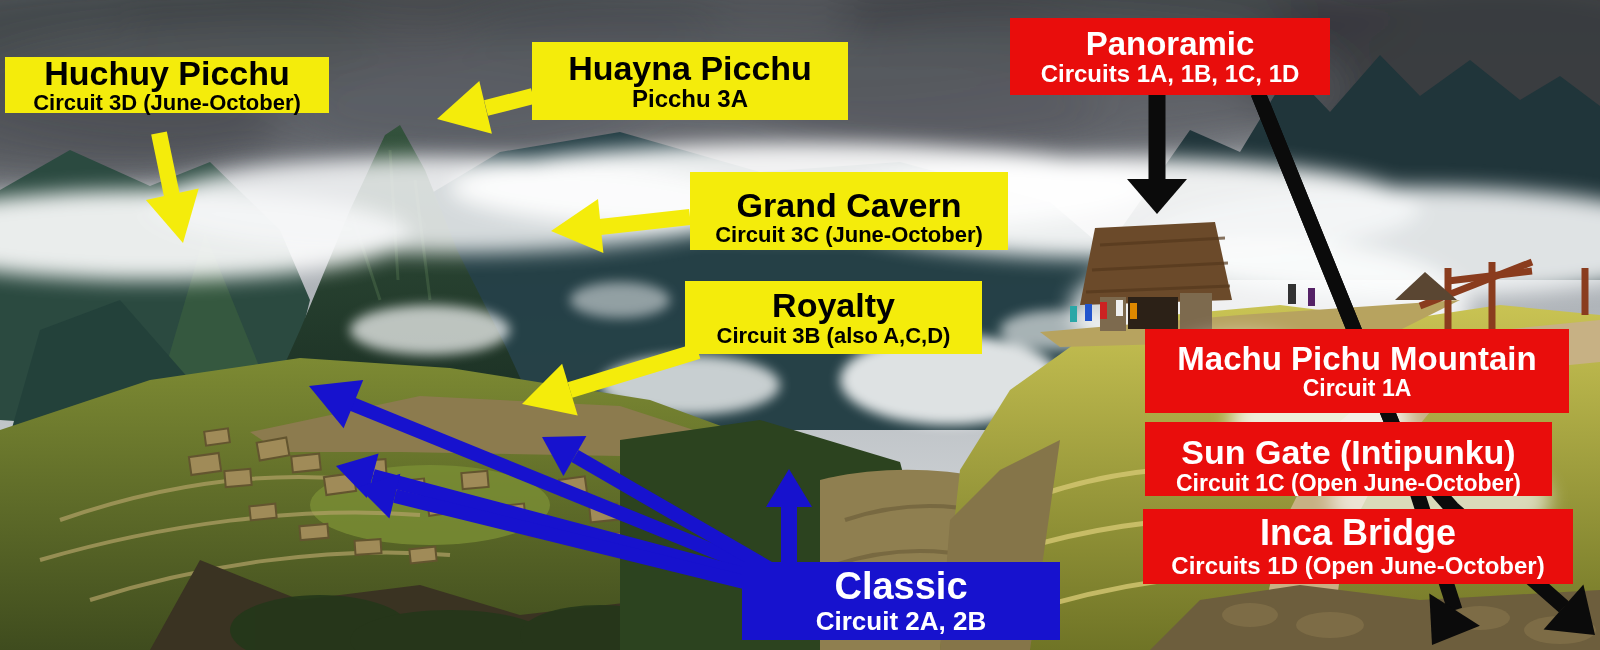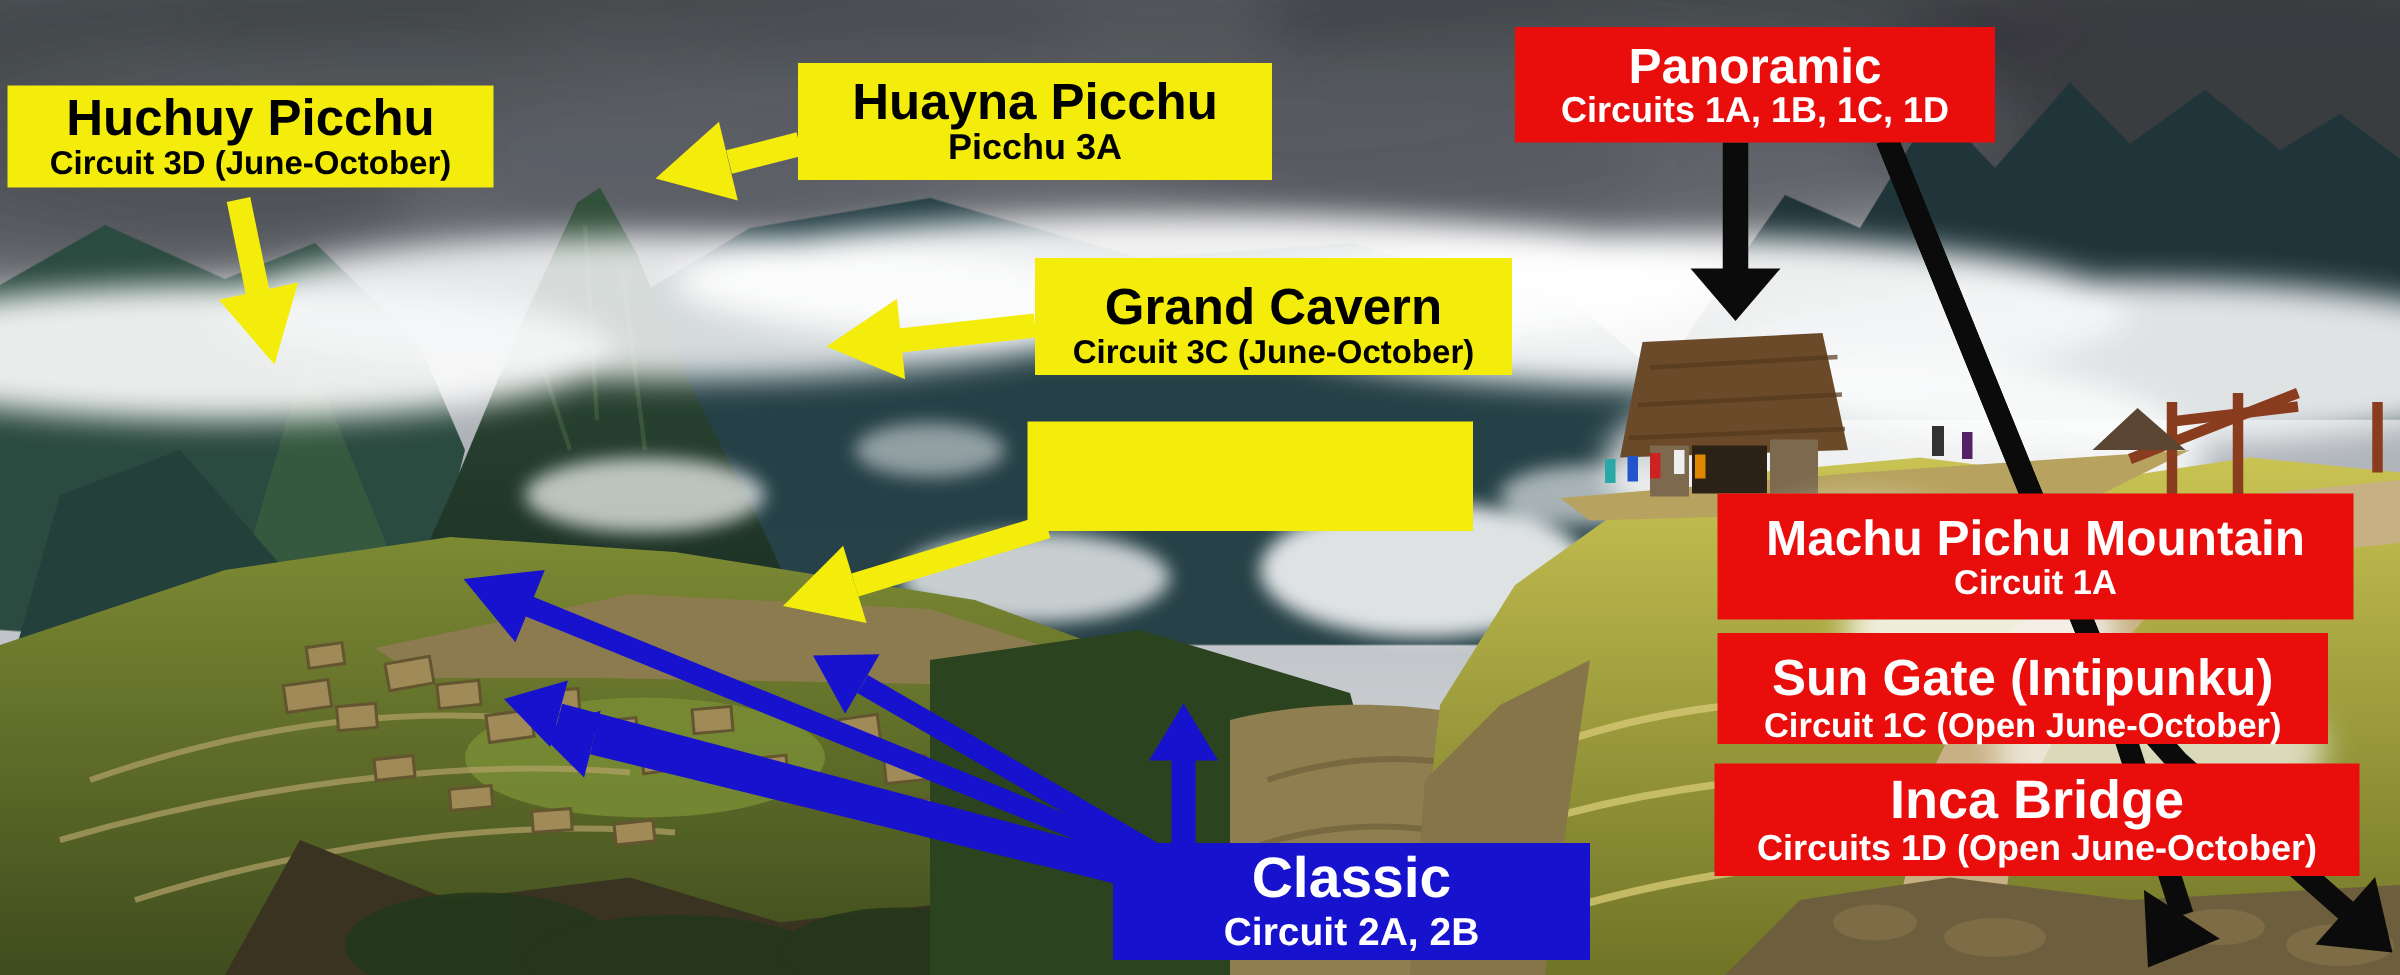--- a/index.html
+++ b/index.html
@@ -23,7 +23,7 @@
   .red{background:var(--red);color:var(--on-red);}
   .blue{background:var(--blue);color:var(--on-blue);text-align:center;}
   
-  .lb-huchuy   {left:5px;   top:57px;  width:324px;height:68px;}
+  .lb-huchuy   {left:5px;   top:57px;  width:324px;height:56px;}
   .lb-huchuy .t{font-size:34px;} .lb-huchuy .s{font-size:22px;}
   .lb-huayna   {left:532px; top:42px;  width:316px;height:78px;}
   .lb-huayna .t{font-size:34px;} .lb-huayna .s{font-size:24px;}

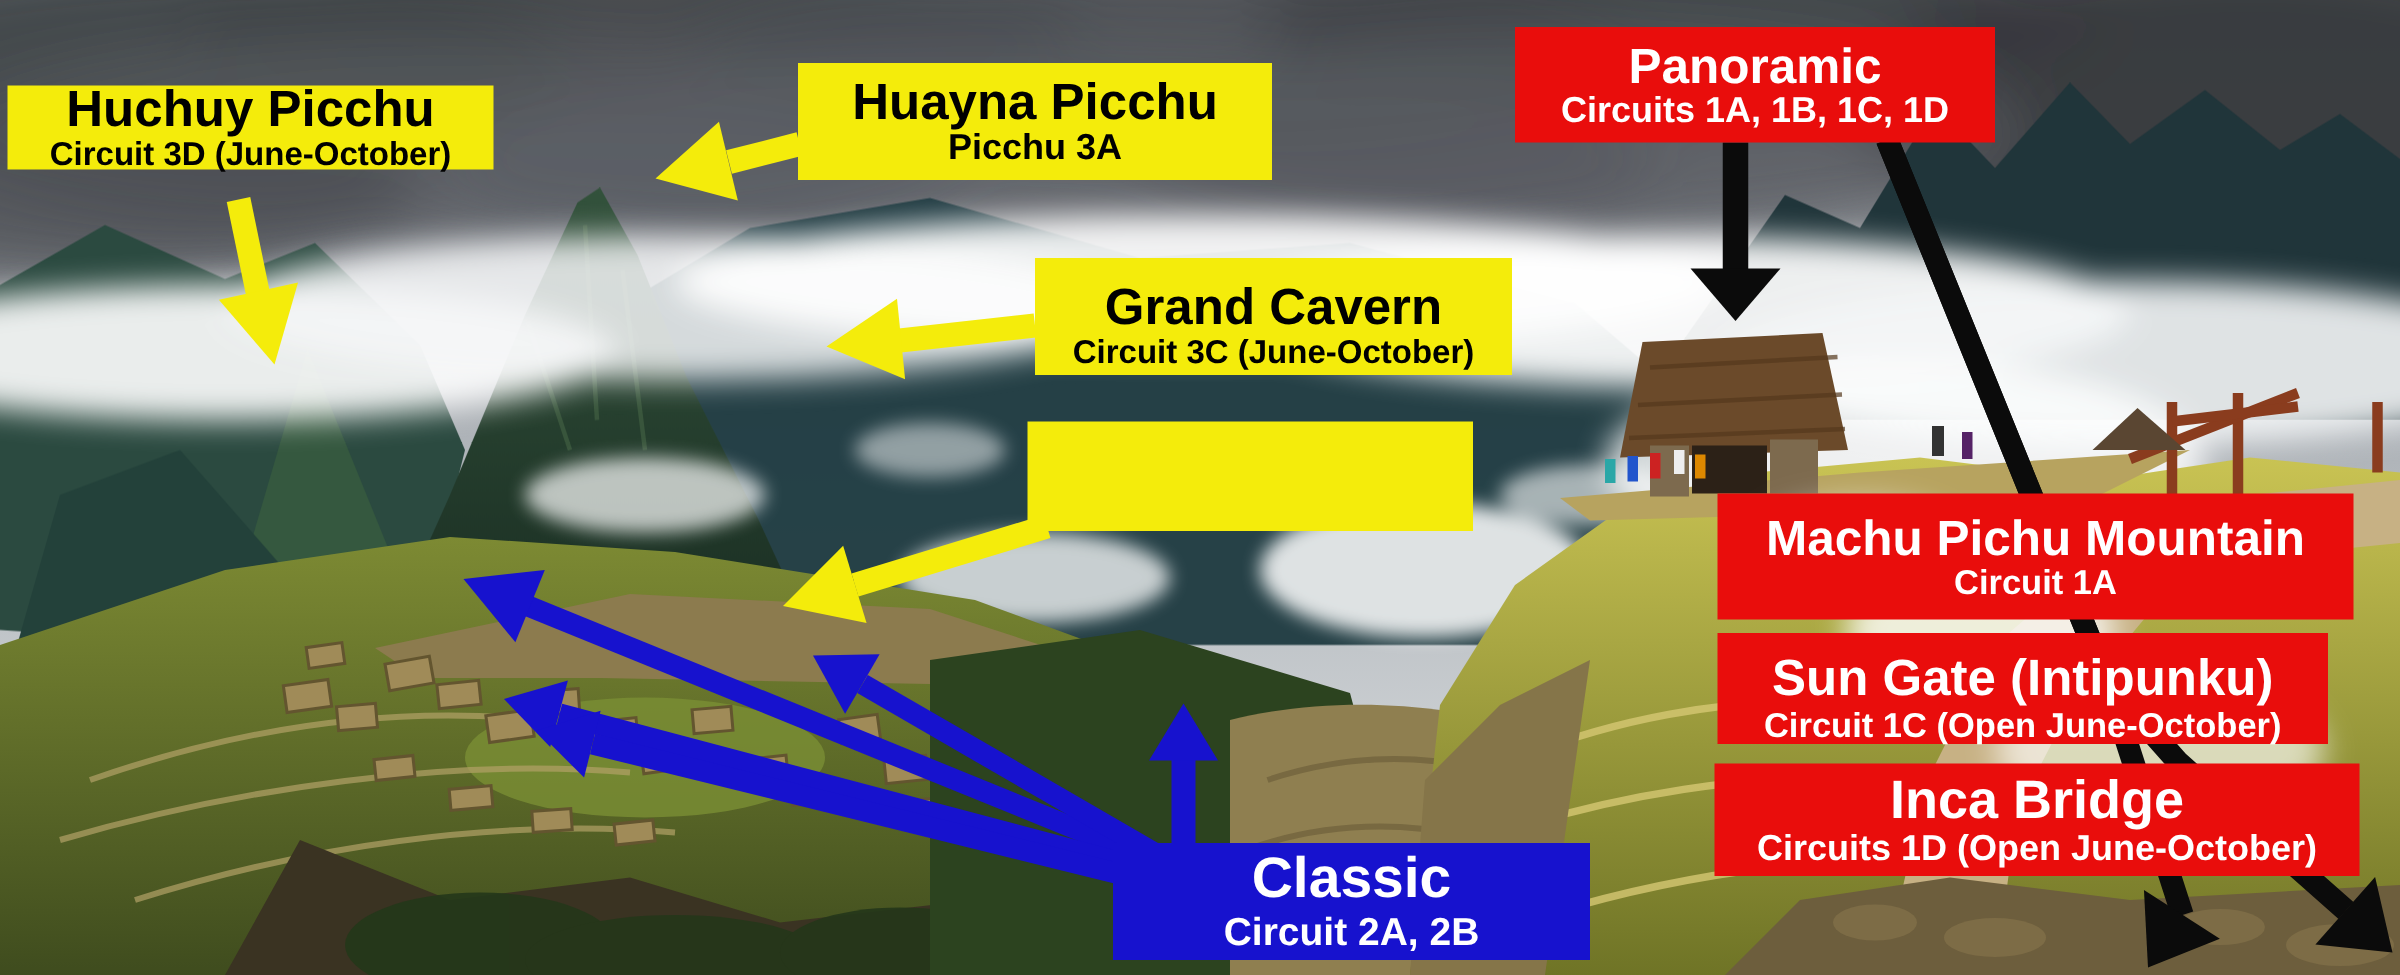--- a/index.html
+++ b/index.html
@@ -276,6 +276,7 @@
     <div class="s">Circuit 3C (June-October)</div>
   </div>
   <div class="label yellow lb-royalty">
+    <div class="t">Royalty</div>
   </div>
   <div class="label red lb-panoramic">
     <div class="t">Panoramic</div>

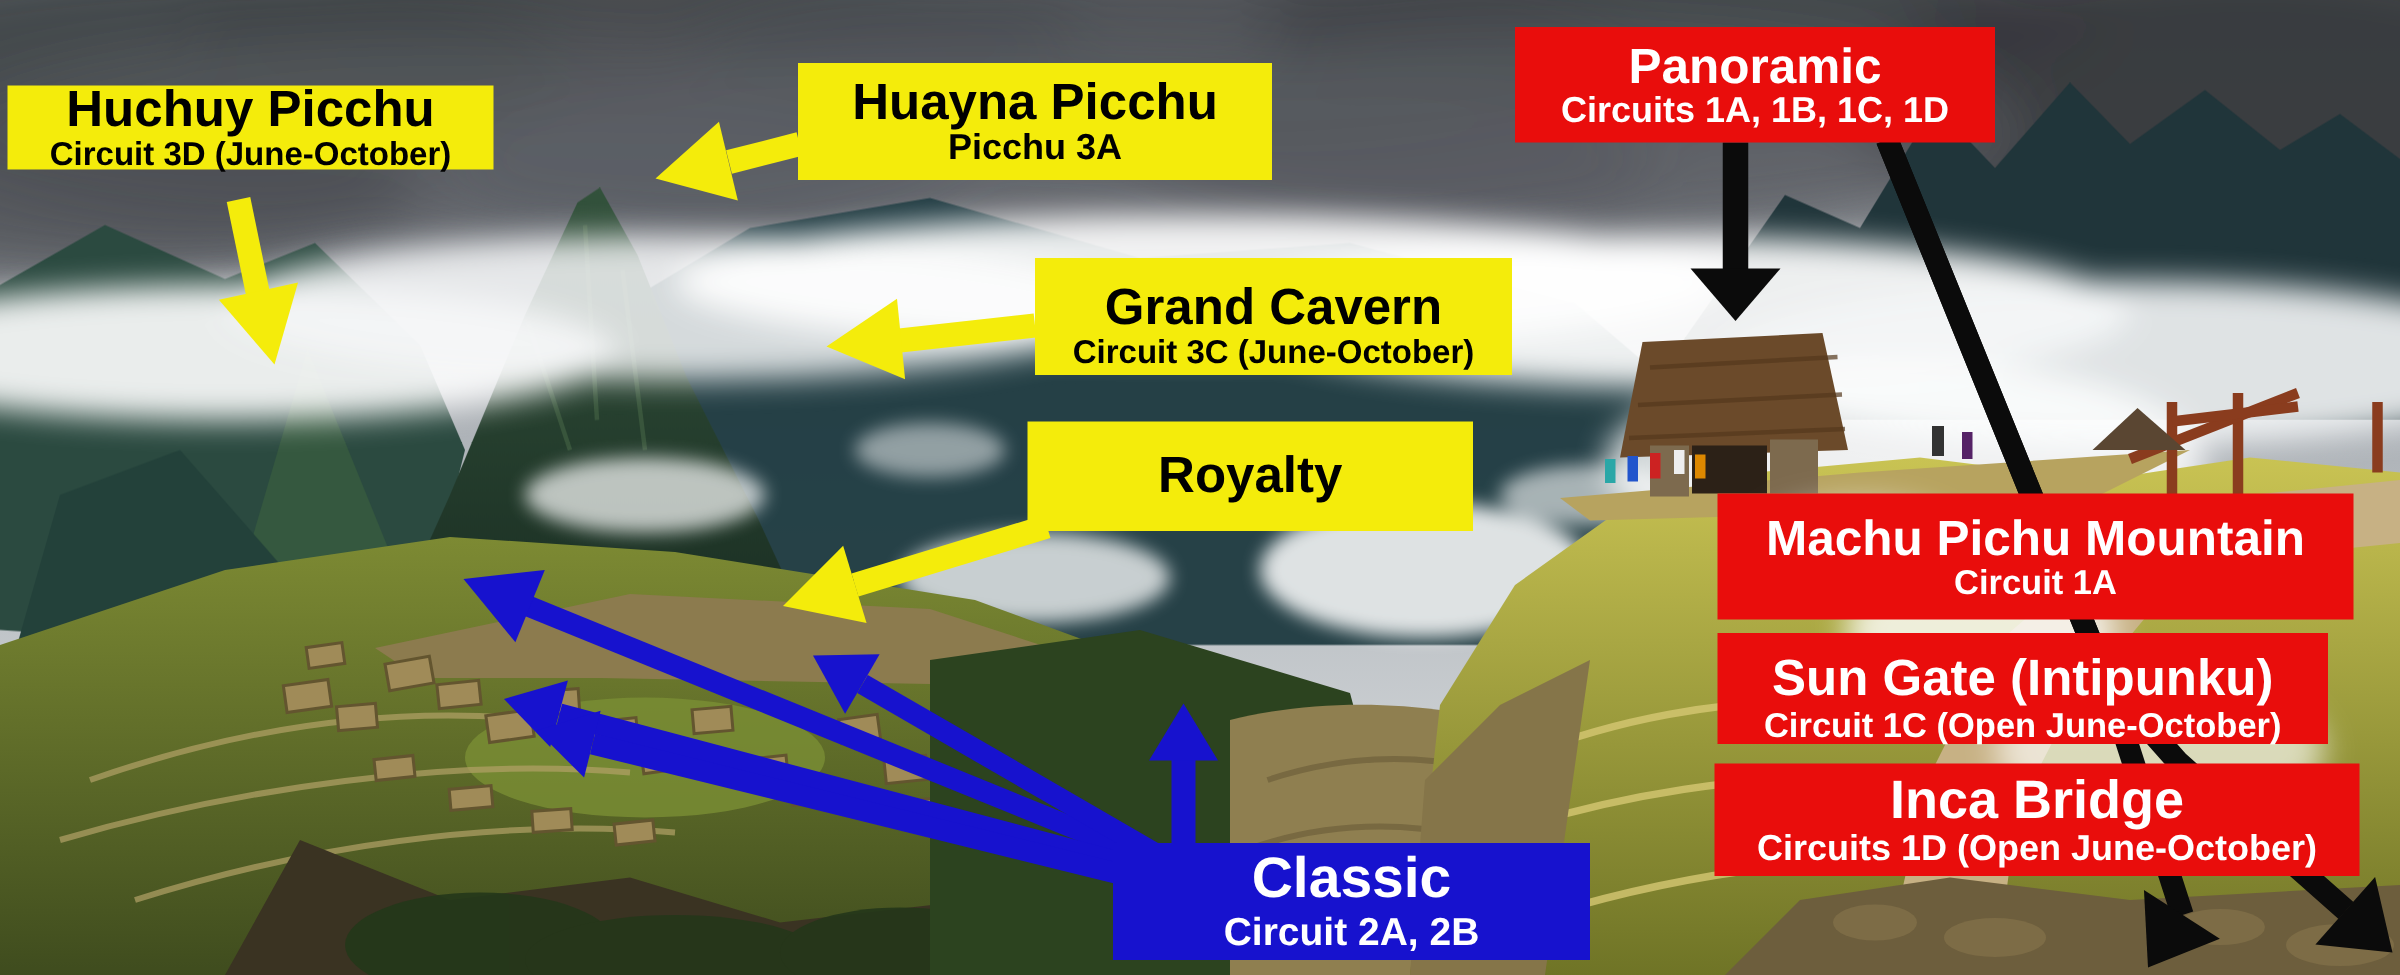--- a/index.html
+++ b/index.html
@@ -277,6 +277,7 @@
   </div>
   <div class="label yellow lb-royalty">
     <div class="t">Royalty</div>
+    <div class="s">Circuit 3B (also A,C,D)</div>
   </div>
   <div class="label red lb-panoramic">
     <div class="t">Panoramic</div>

